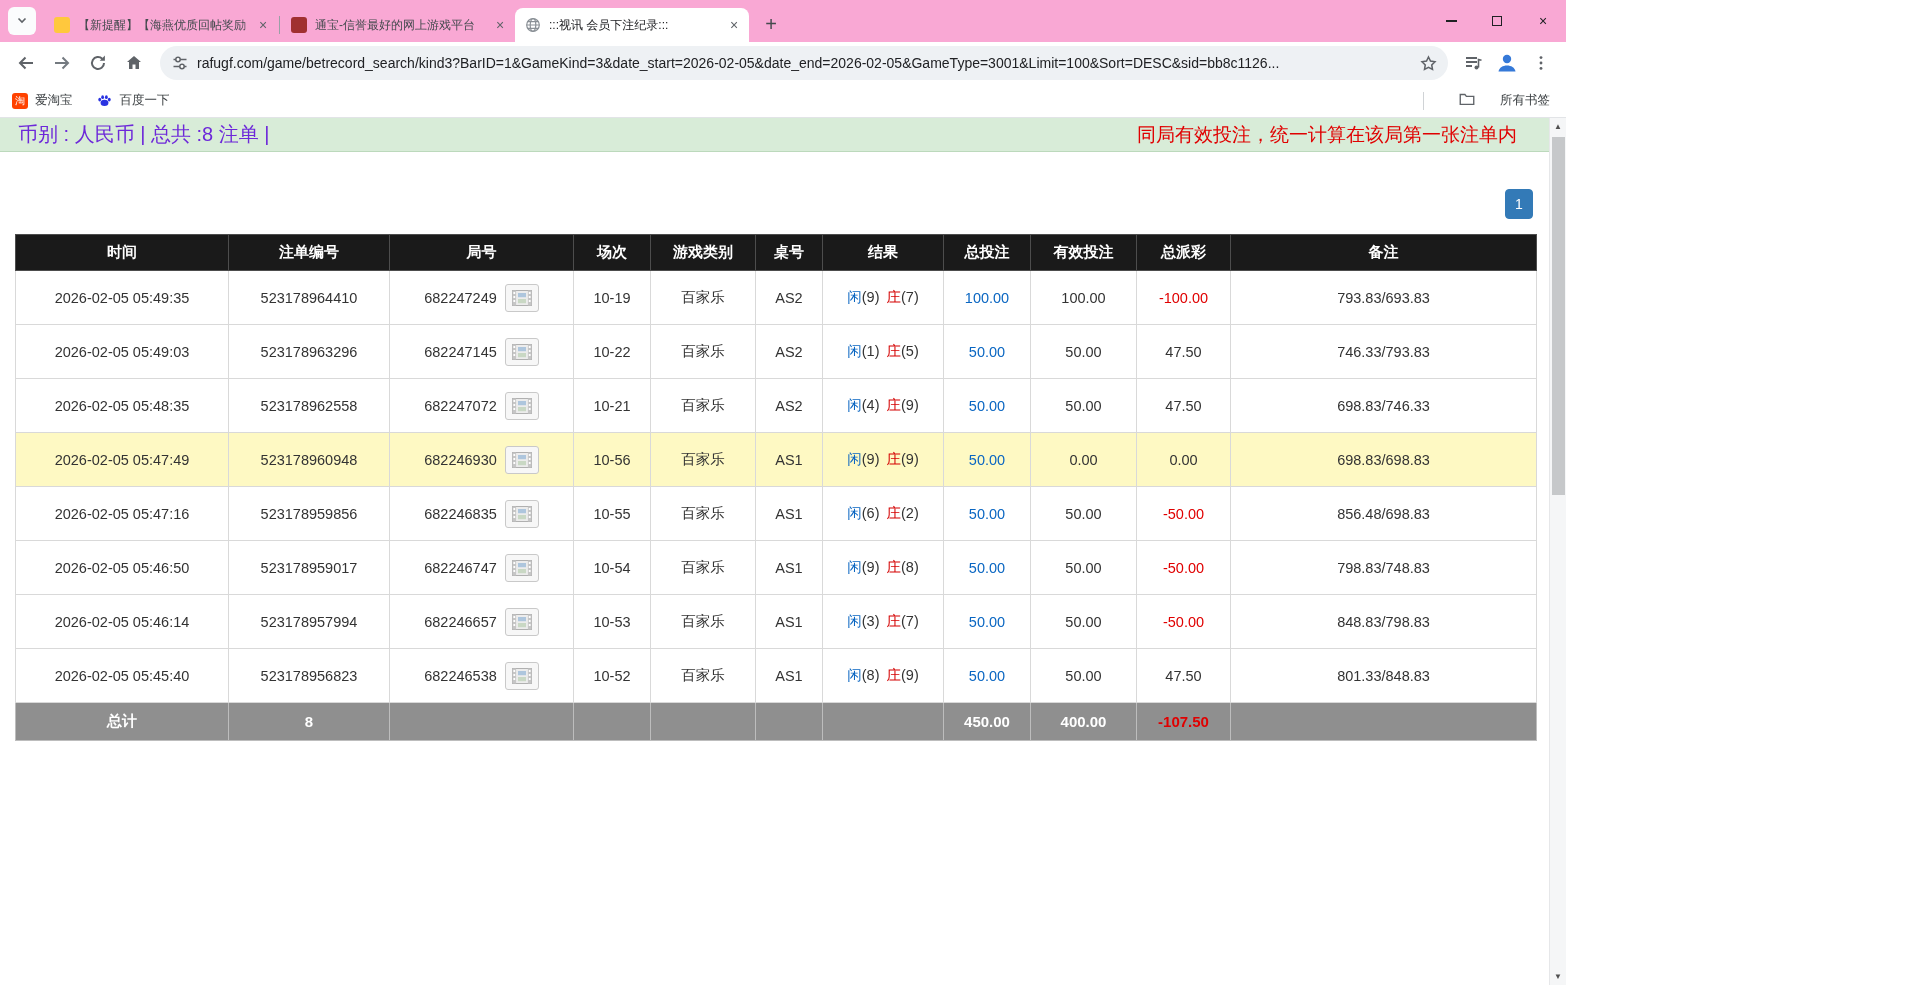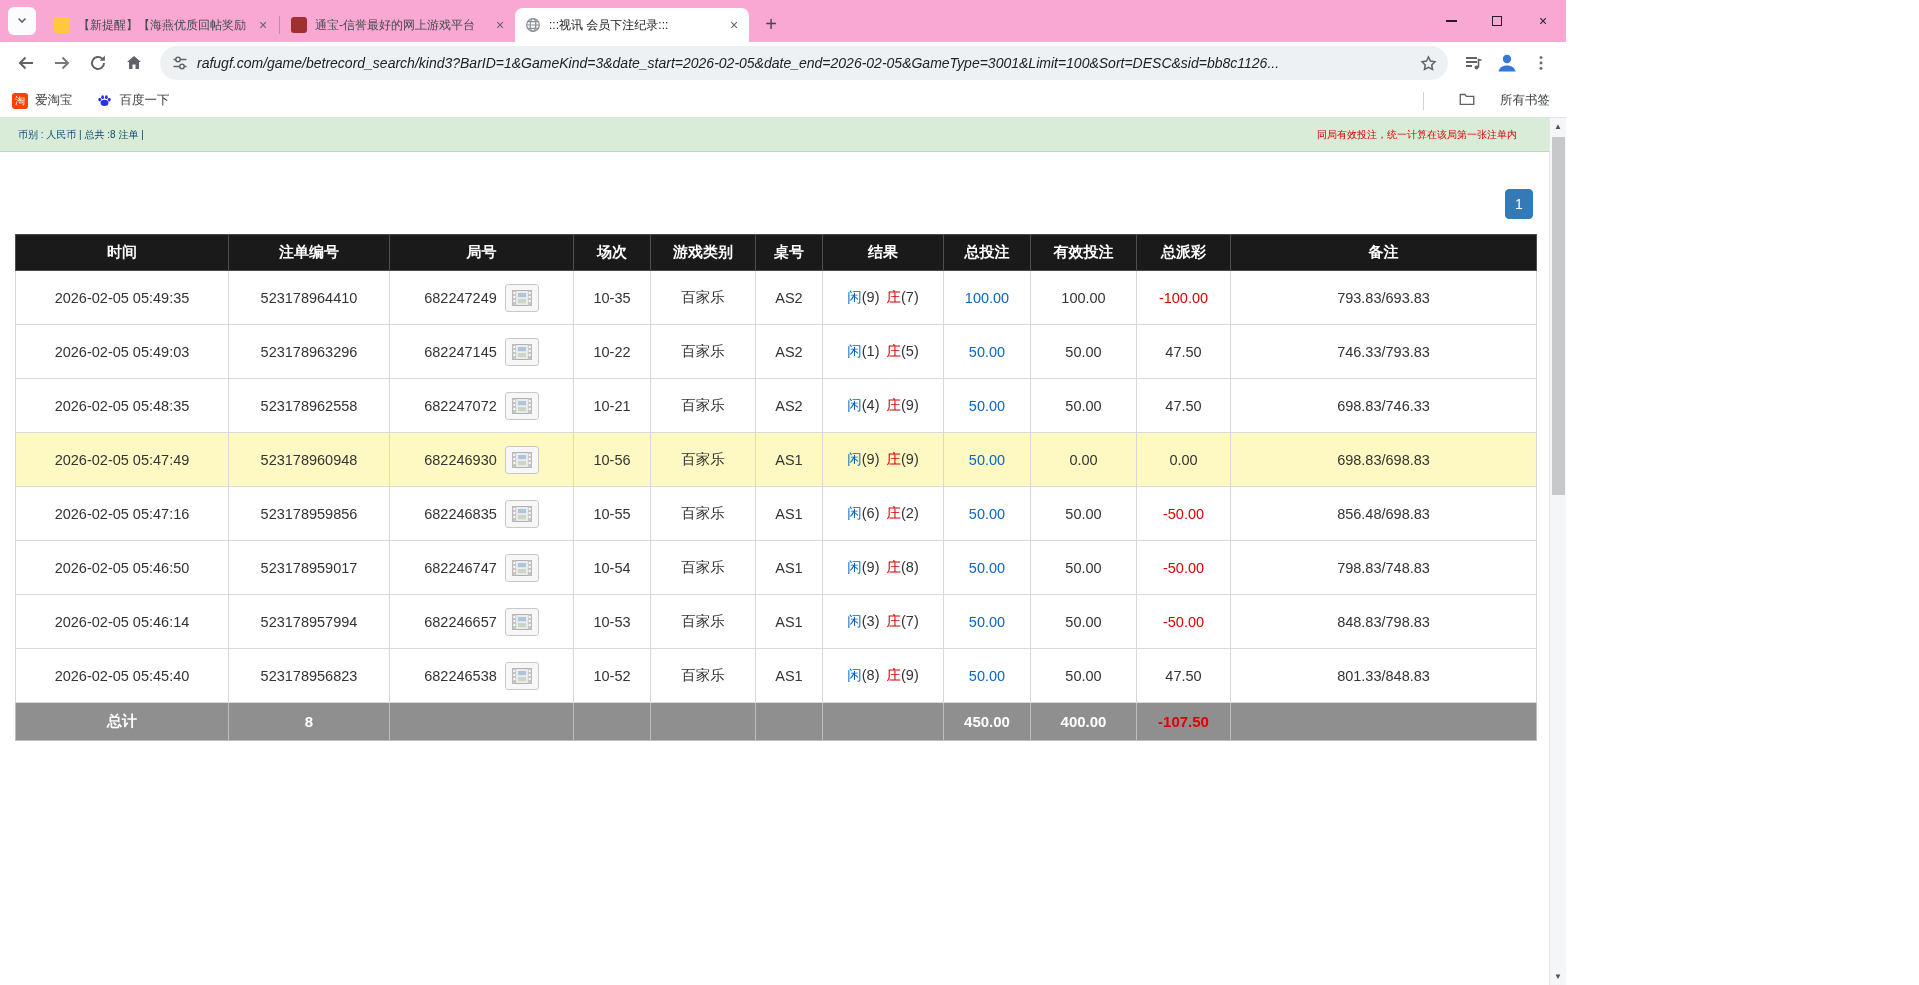--- a/index.html
+++ b/index.html
@@ -35,7 +35,7 @@
   .toolbar { height:42px; background:#fff; display:flex; align-items:center; padding:0 8px; }
   .nav-btn { width:34px; height:34px; border-radius:50%; display:flex; align-items:center; justify-content:center; flex:0 0 auto; margin:0 1px; }
   .omnibox { flex:1; height:34px; background:#eef1f4; border-radius:17px; display:flex; align-items:center;
-             padding:0 10px 0 12px; margin:0 8px; min-width:0;font-style:italic; }
+             padding:0 10px 0 12px; margin:0 8px; min-width:0; }
   .obx-ico { flex:0 0 auto; display:flex; align-items:center; margin-right:9px; }
   .url { flex:1; font-size:14px; color:#202124; white-space:nowrap; overflow:hidden; }
   .obx-star { flex:0 0 auto; display:flex; align-items:center; margin-left:8px; }

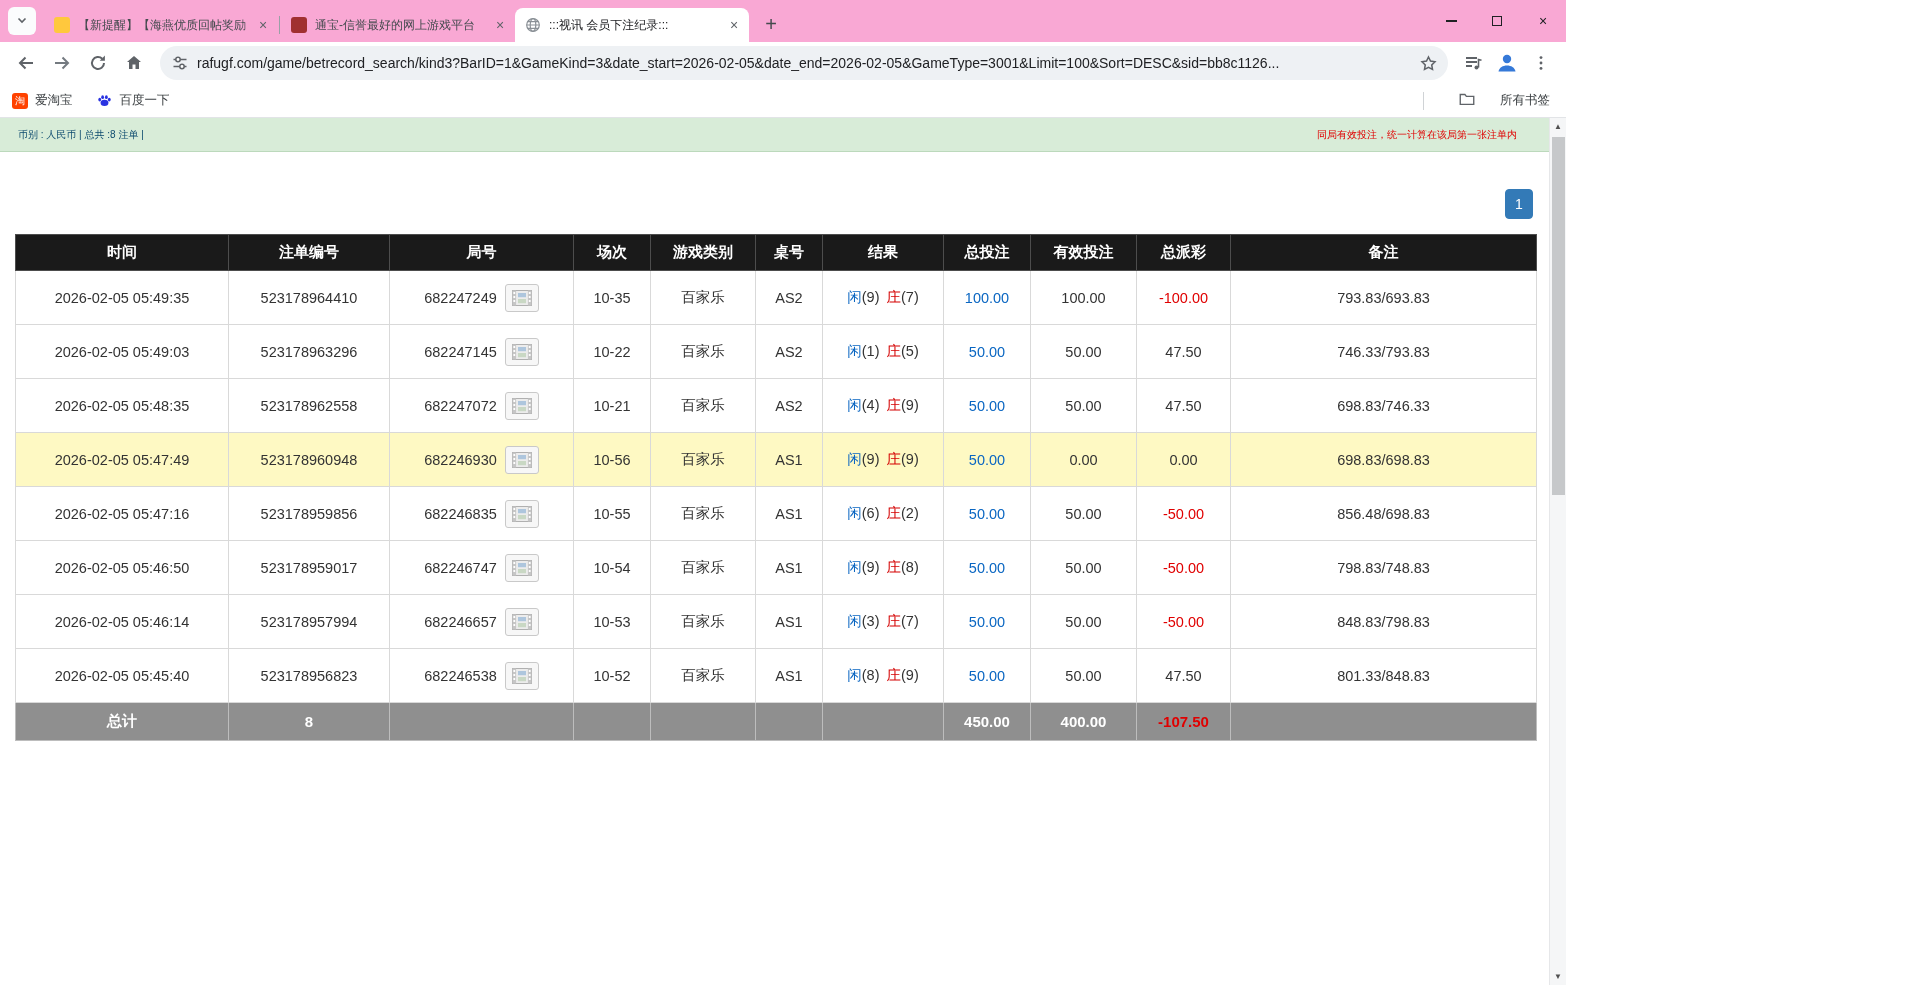--- a/index.html
+++ b/index.html
@@ -56,7 +56,7 @@
   .viewport { position:absolute; left:0; top:0; width:1549px; height:867px; overflow:hidden; }
   .infobar { height:34px; background:#d8ecd8; border-bottom:1px solid #bcd9bc; display:flex;
              align-items:center; justify-content:space-between; padding:0 32px 0 18px; }
-  .summary { font-size:10px; color:#0c4a6e; }
+  .summary { font-size:20px; color:#6d28d9; }
   .notice { font-size:10px; color:#e00000; }
   .pager { position:absolute; top:71px; right:16px; width:28px; height:30px; background:#337ab7;
            border:1px solid #337ab7; border-radius:4px; color:#fff; font-size:14px;

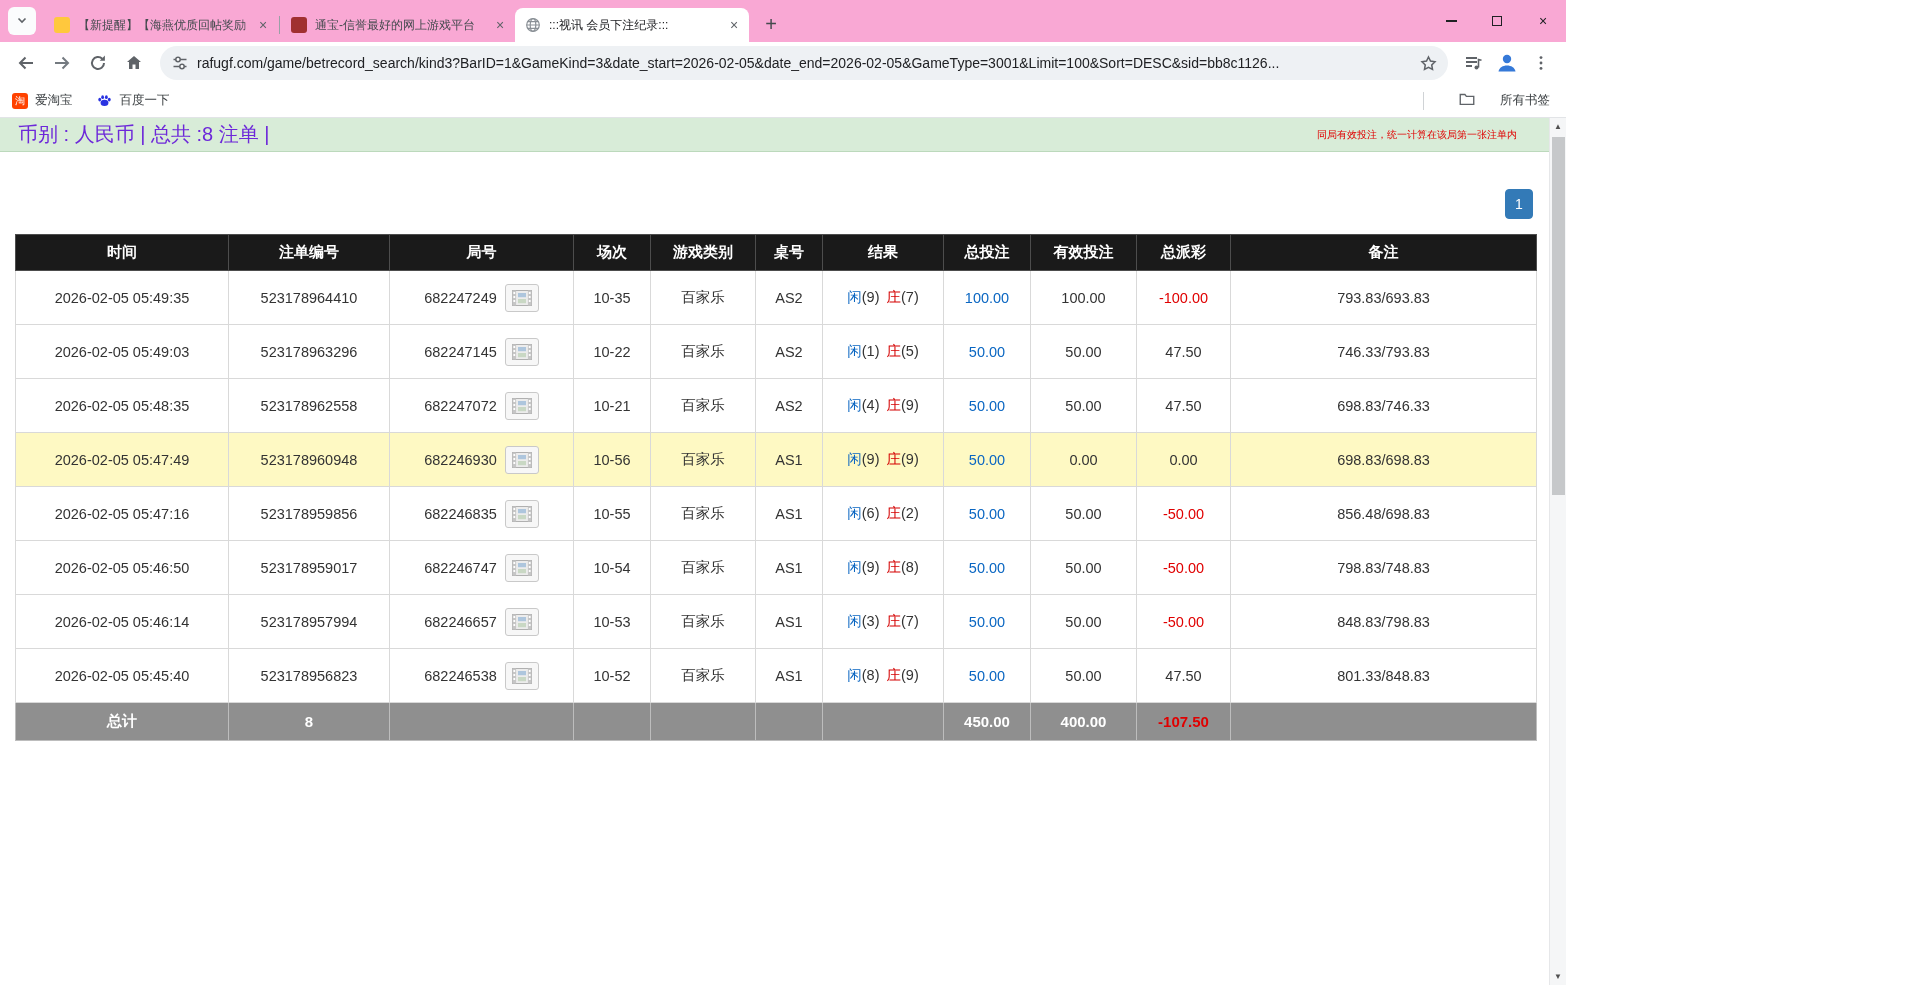--- a/index.html
+++ b/index.html
@@ -57,7 +57,7 @@
   .infobar { height:34px; background:#d8ecd8; border-bottom:1px solid #bcd9bc; display:flex;
              align-items:center; justify-content:space-between; padding:0 32px 0 18px; }
   .summary { font-size:20px; color:#6d28d9; }
-  .notice { font-size:10px; color:#e00000; }
+  .notice { font-size:19px; color:#e00000; }
   .pager { position:absolute; top:71px; right:16px; width:28px; height:30px; background:#337ab7;
            border:1px solid #337ab7; border-radius:4px; color:#fff; font-size:14px;
            display:flex; align-items:center; justify-content:center; }

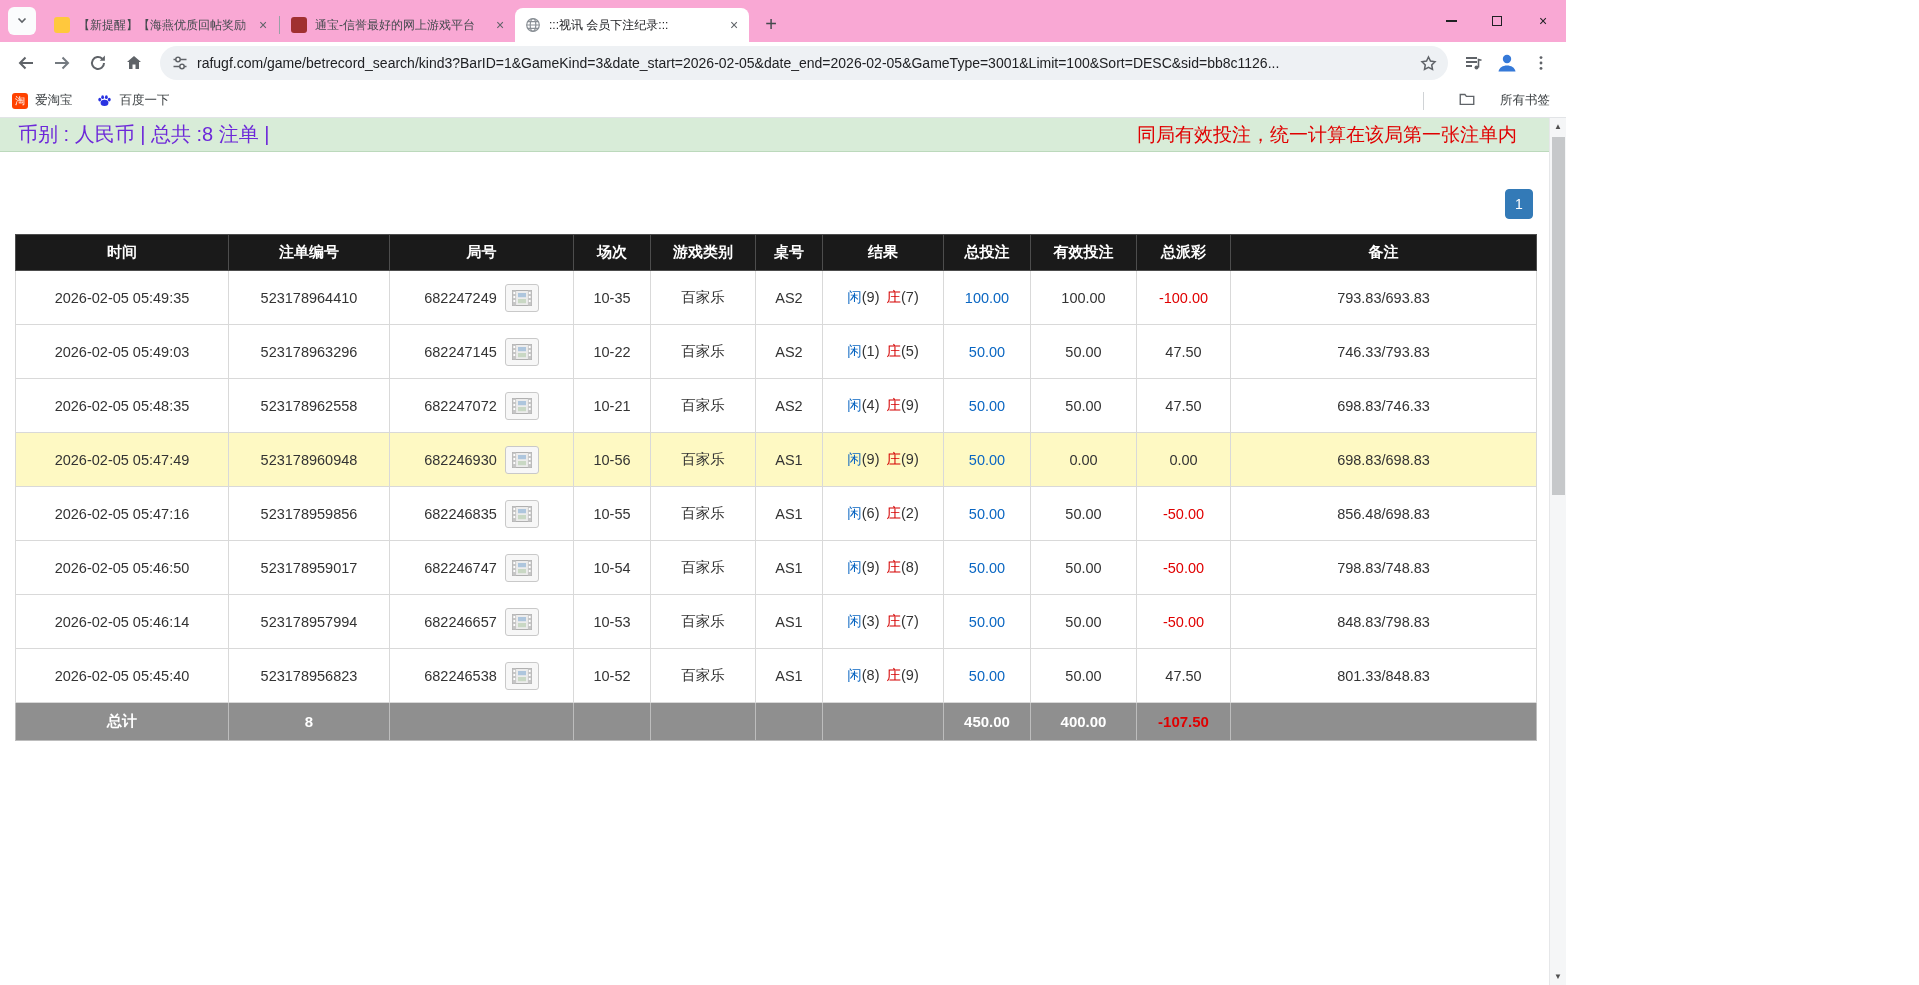--- a/index.html
+++ b/index.html
@@ -287,7 +287,7 @@
                     <rect x="6" y="9" width="8" height="4.2" fill="#c9d8c4"></rect>
                   </svg>
                 </span></td>
-            <td>10-35</td>
+            <td>10-19</td>
             <td>百家乐</td>
             <td>AS2</td>
             <td><span class="rp">闲</span><span class="rv">(9)</span><span class="rb">庄</span><span class="rv">(7)</span></td>

